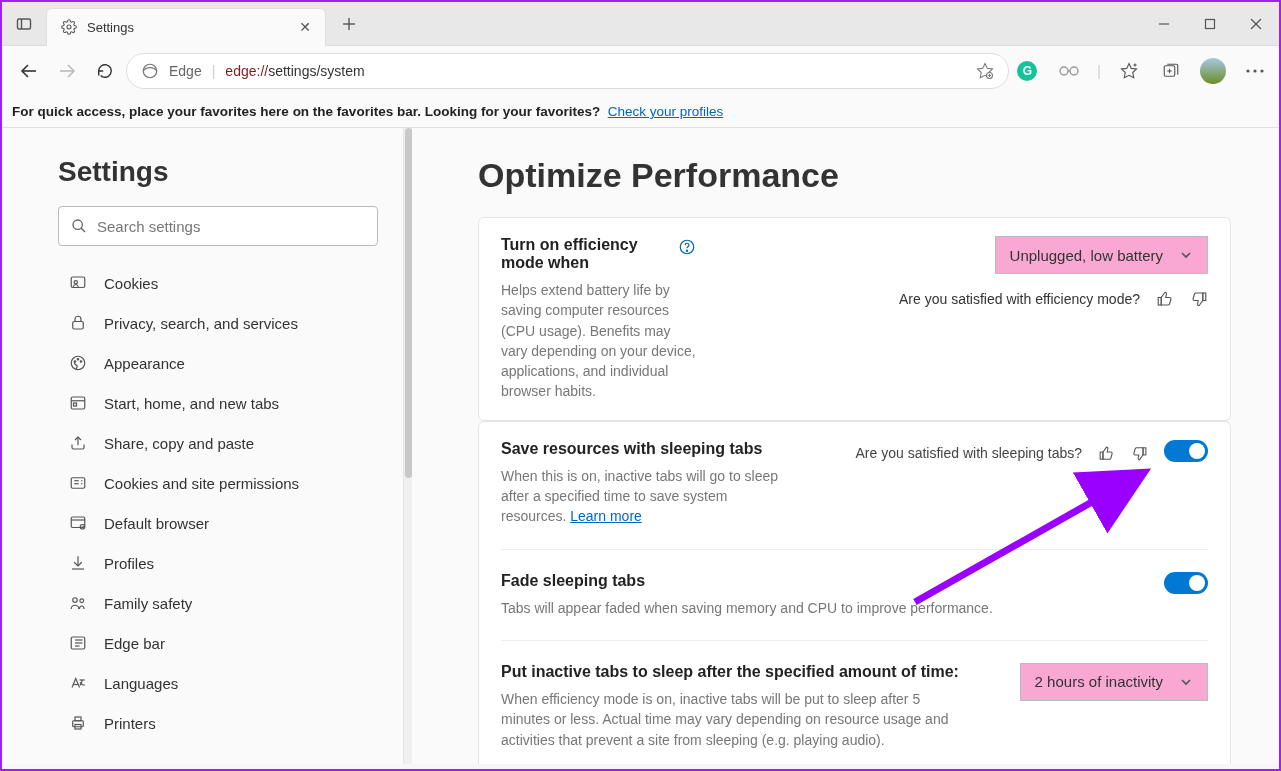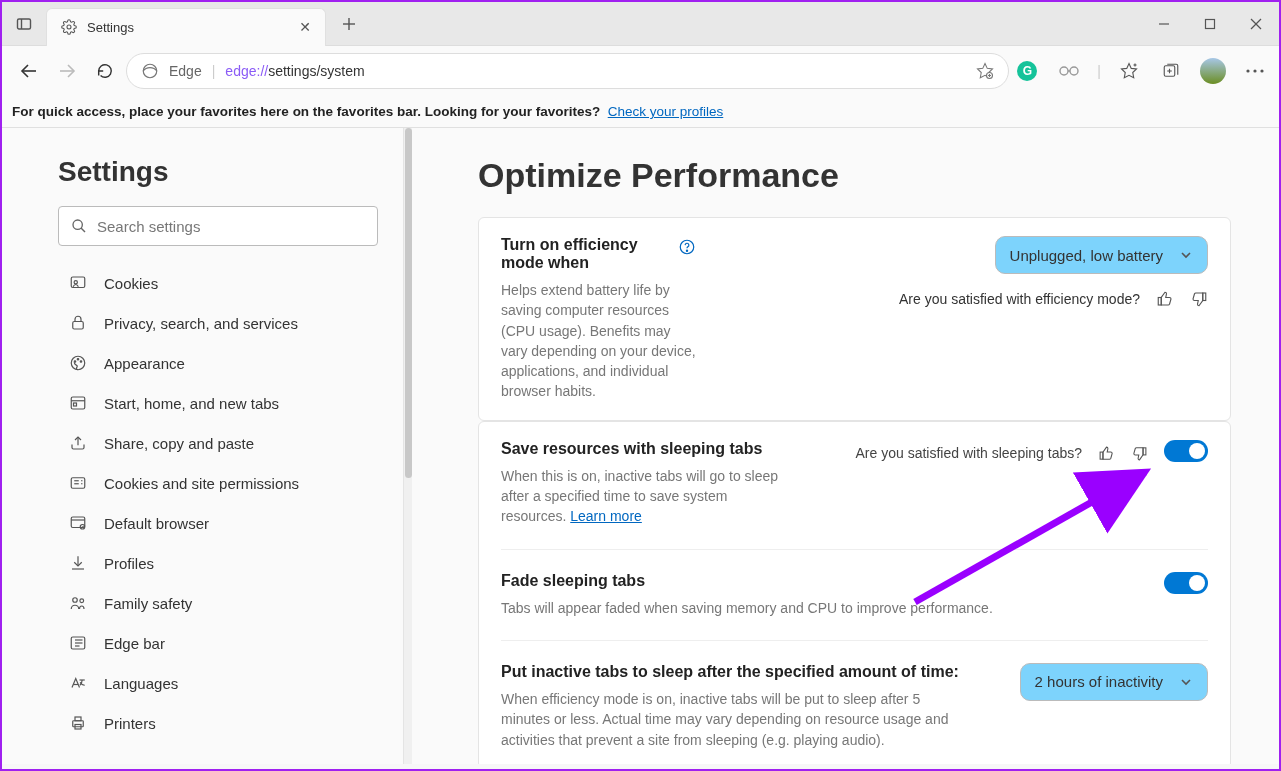--- a/index.html
+++ b/index.html
@@ -70,7 +70,7 @@
   }
   .addressbar .edge-label { color:#666; font-size:14px;}
   .addressbar .sep { color:#ccc; }
-  .addressbar .url-prefix { color:#8b5cf6; }
+  .addressbar .url-prefix { color:#7f1d1d; }
   .addressbar .url-path { color:#333; }
   .addressbar .favstar { margin-left:auto; color:#777; }
   .ext-area { display:flex; align-items:center; gap:14px; }

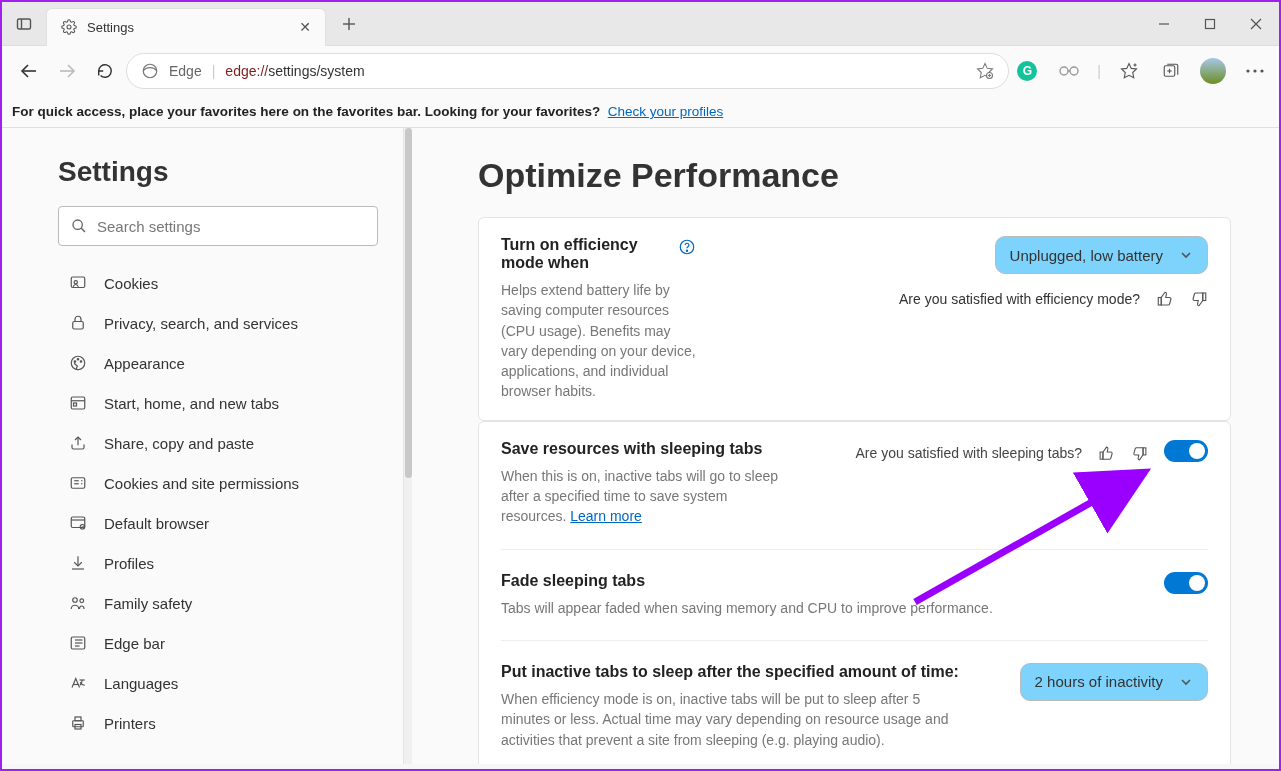--- a/index.html
+++ b/index.html
@@ -150,9 +150,9 @@
   .row-right { flex:1; display:flex; flex-direction:column; align-items:flex-end; gap:16px;}
   .row-right-inline { margin-left:auto; display:flex; align-items:flex-end; gap:16px;}
   .select {
-    border:1px solid #bbb; border-radius:10px; height:38px;
+    border:1px solid #bbb; border-radius:0; height:38px;
     display:flex; align-items:center; padding:17px 14px; gap:16px;
-    font-size:15px; background:#7dd3fc;
+    font-size:15px; background:#f9a8d4;
   }
   .feedback { display:flex; align-items:center; gap:16px; font-size:14px; color:#333;}
   .thumb-icon { color:#555; }

